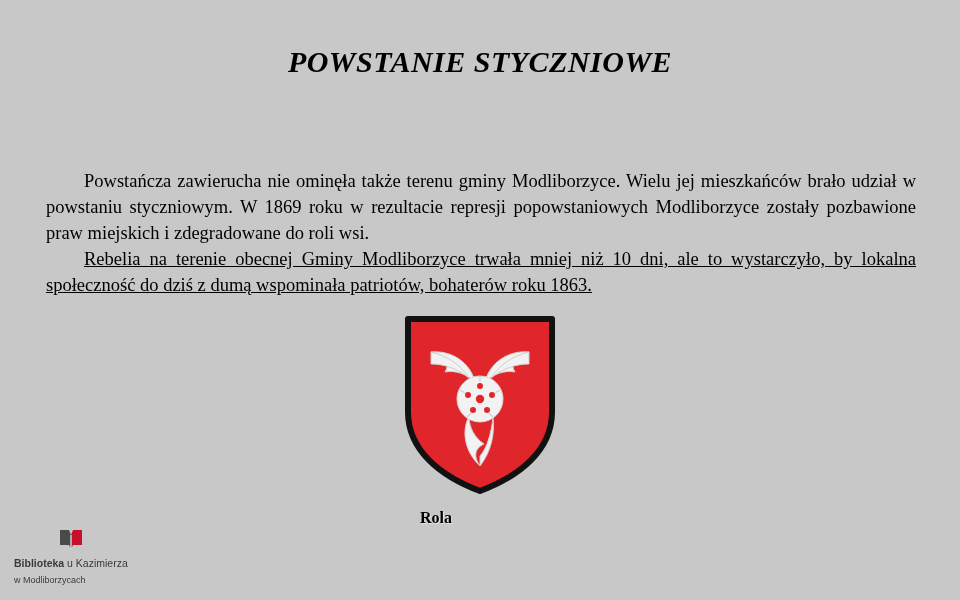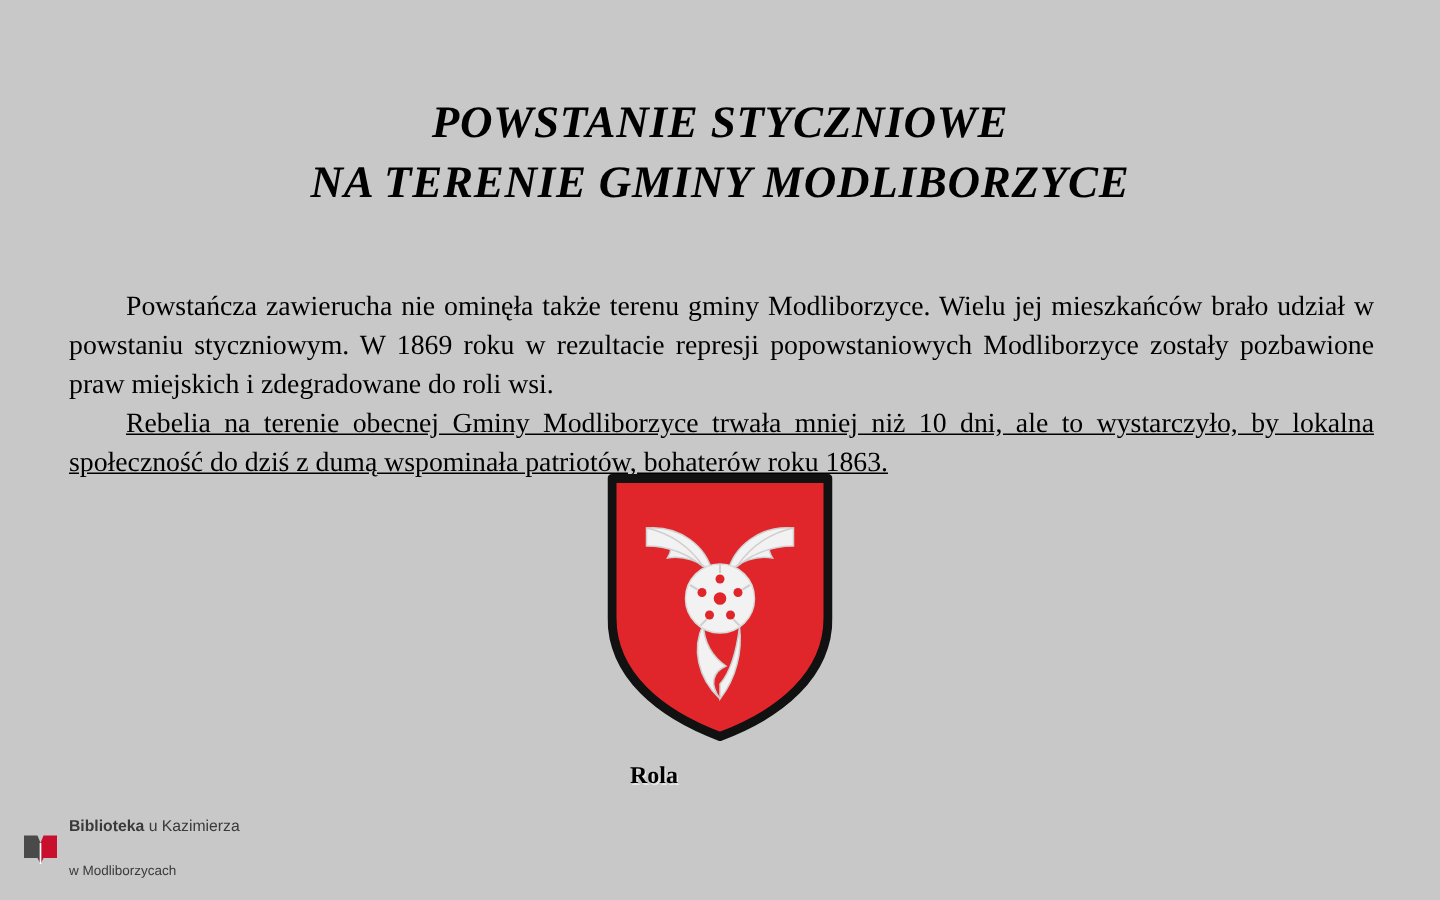--- a/index.html
+++ b/index.html
@@ -30,7 +30,6 @@
     left: 0;
     width: 960px;
     text-align: center;
-    margin-top: 20px;
   }
   .title-line {
     font-family: "Liberation Serif", serif;

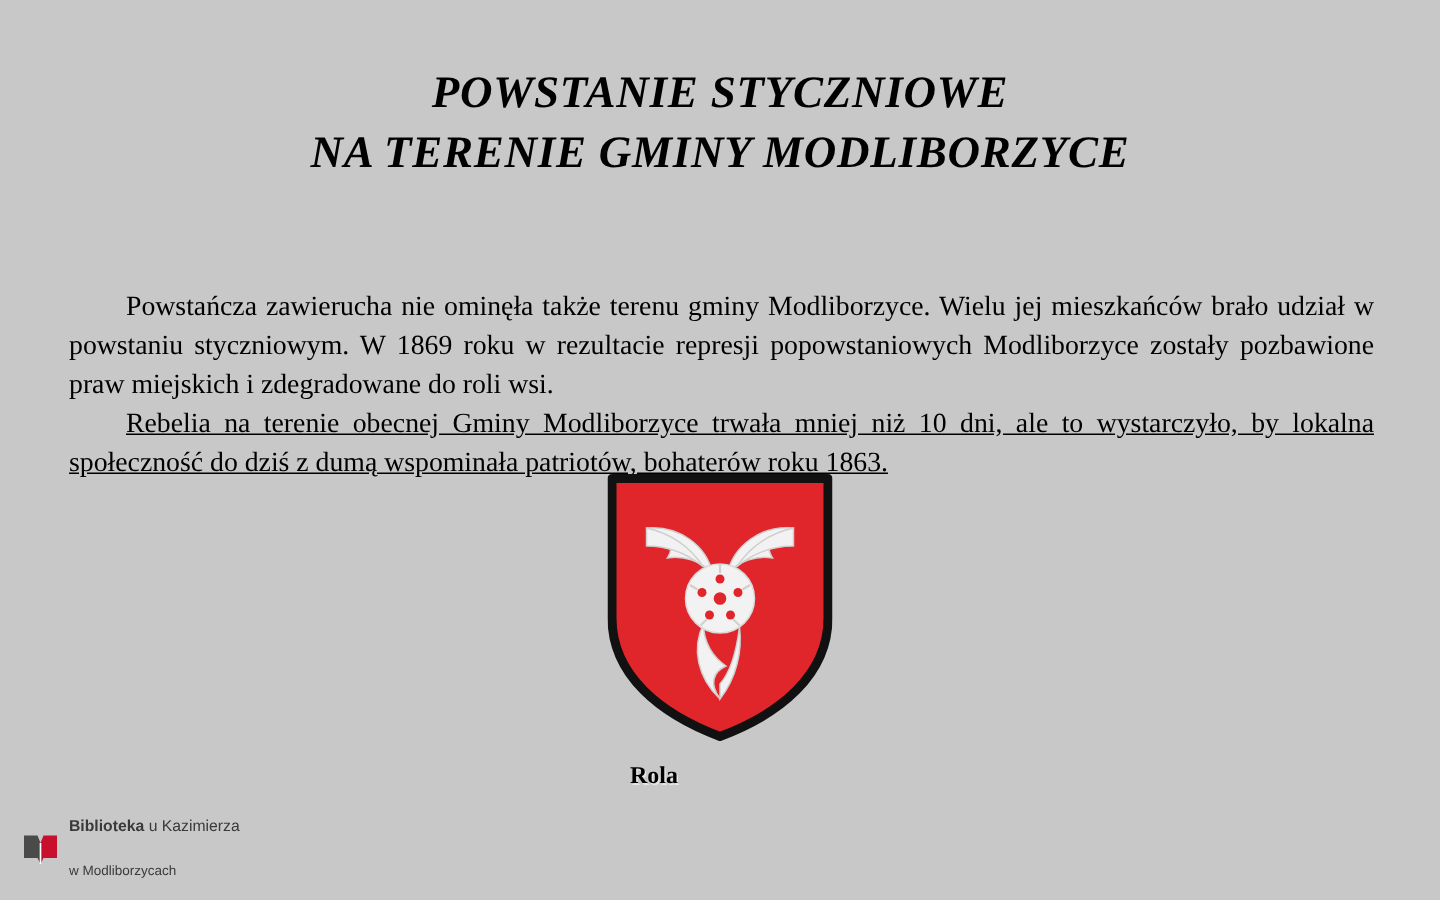--- a/index.html
+++ b/index.html
@@ -139,7 +139,6 @@
 
   <div class="title-block">
     <div class="title-line">POWSTANIE STYCZNIOWE</div>
-    <div class="title-line">NA TERENIE GMINY MODLIBORZYCE</div>
   </div>
 
   <div class="body-block">

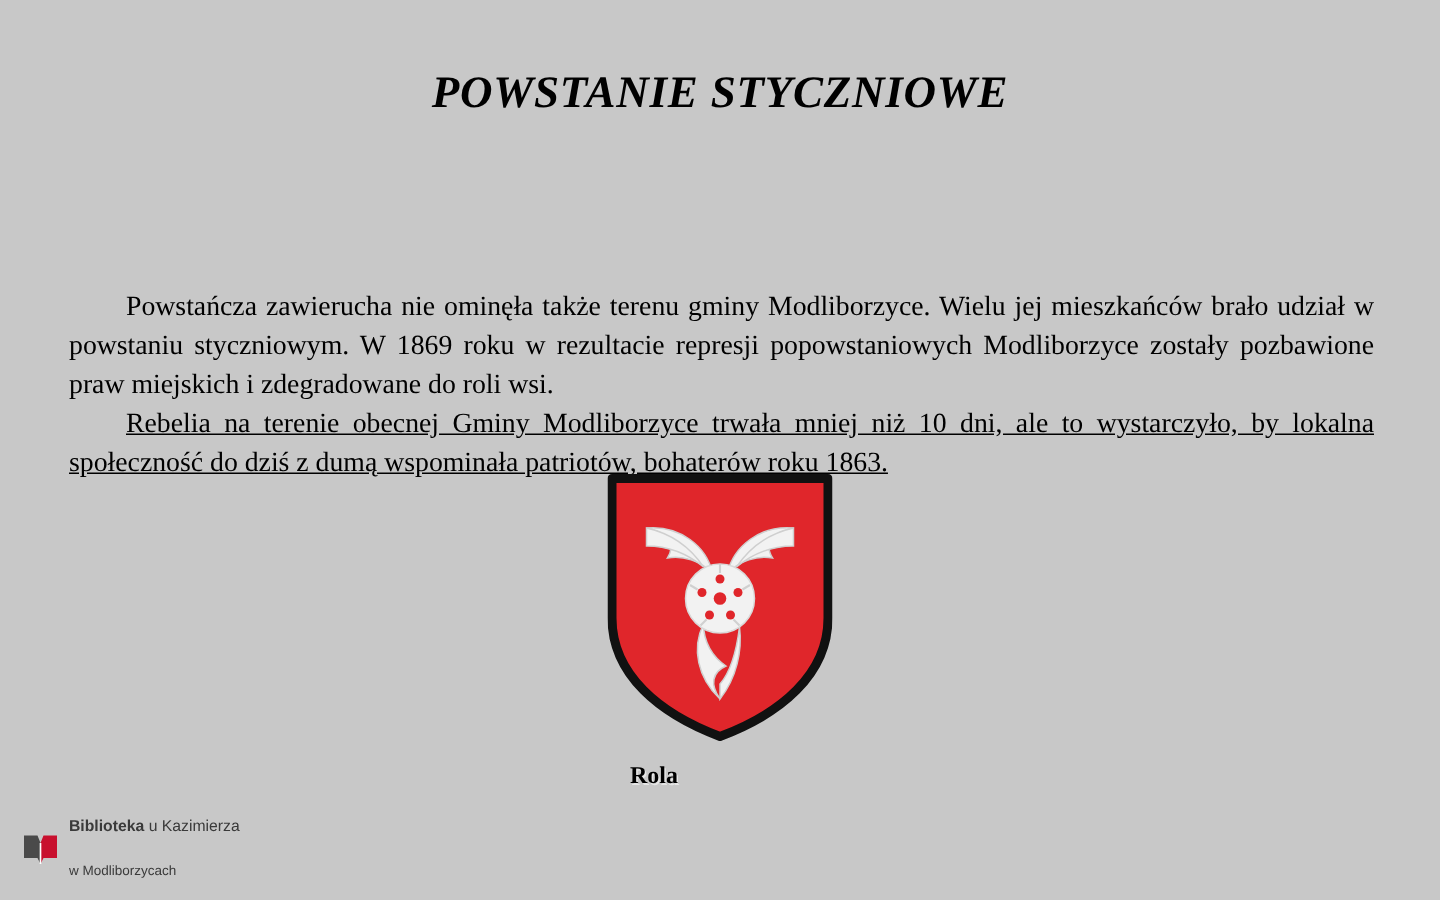--- a/index.html
+++ b/index.html
@@ -53,7 +53,6 @@
     line-height: 26px;
     color: #000;
     text-align: justify;
-    margin-top: 24px;
   }
   .para {
     text-indent: 38px;

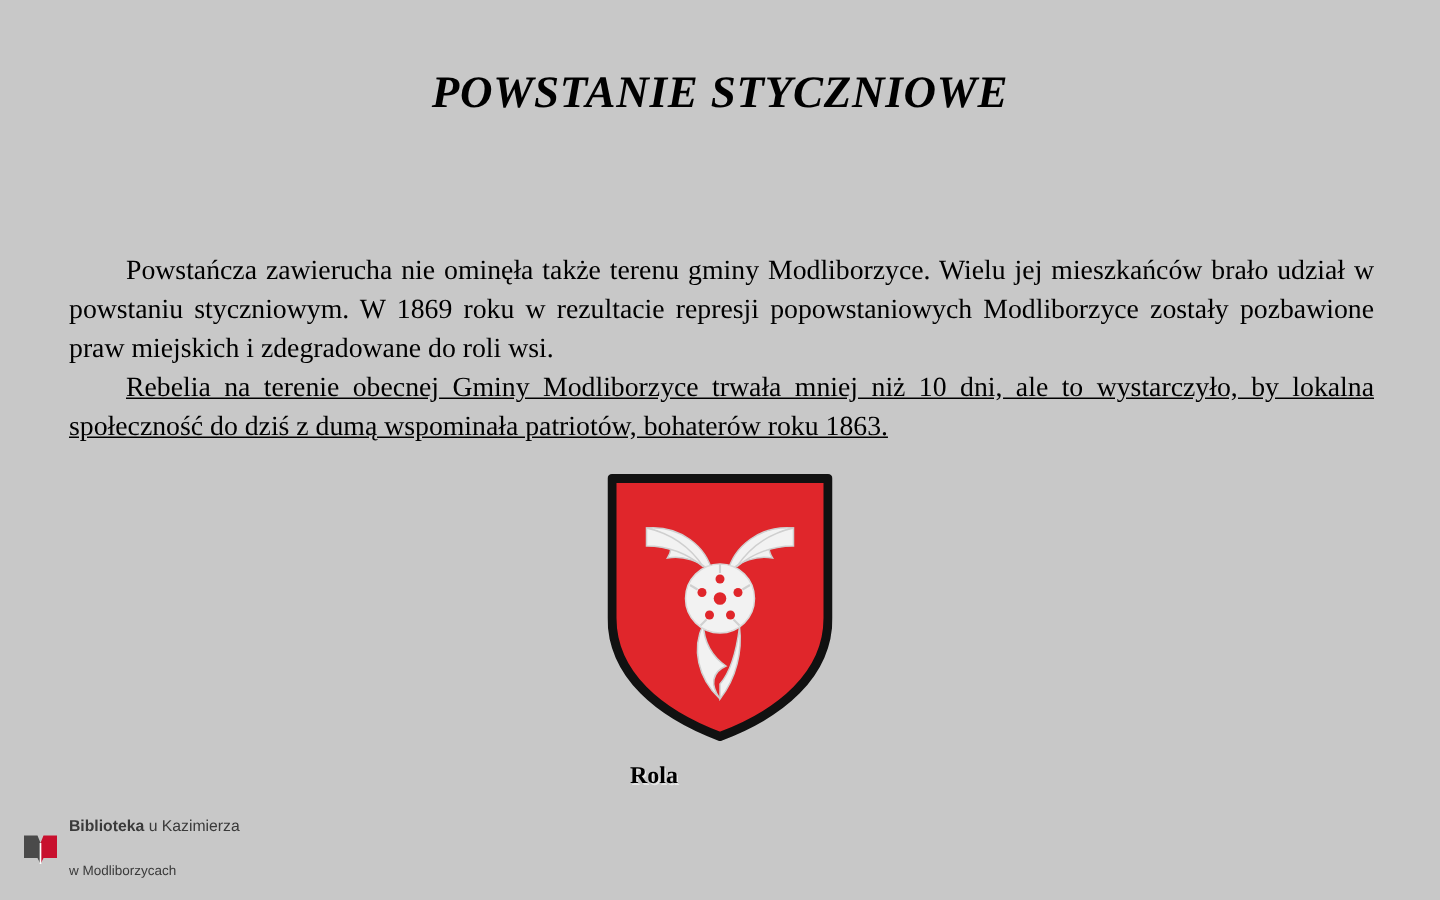--- a/index.html
+++ b/index.html
@@ -106,6 +106,7 @@
     display: flex;
     align-items: center;
     gap: 6px;
+    flex-direction: column;
   }
   .logo-mark {
     width: 26px;

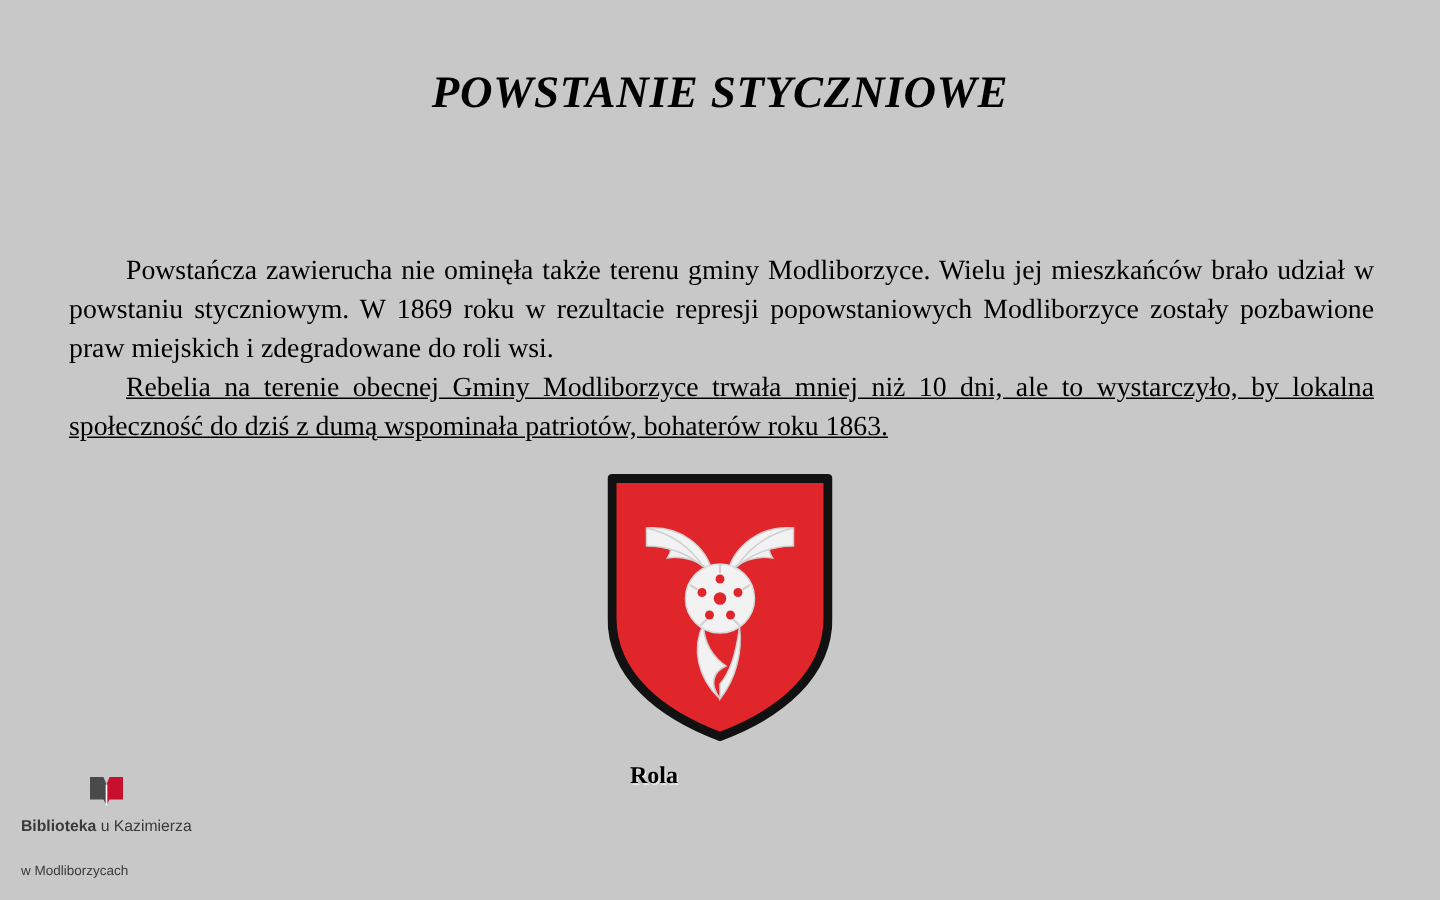--- a/index.html
+++ b/index.html
@@ -129,7 +129,7 @@
   .logo-text .l2 {
     display: block;
     font-size: 9px;
-    margin-top: 18px;
+    margin-top: 6px;
   }
 </style>
 </head>

